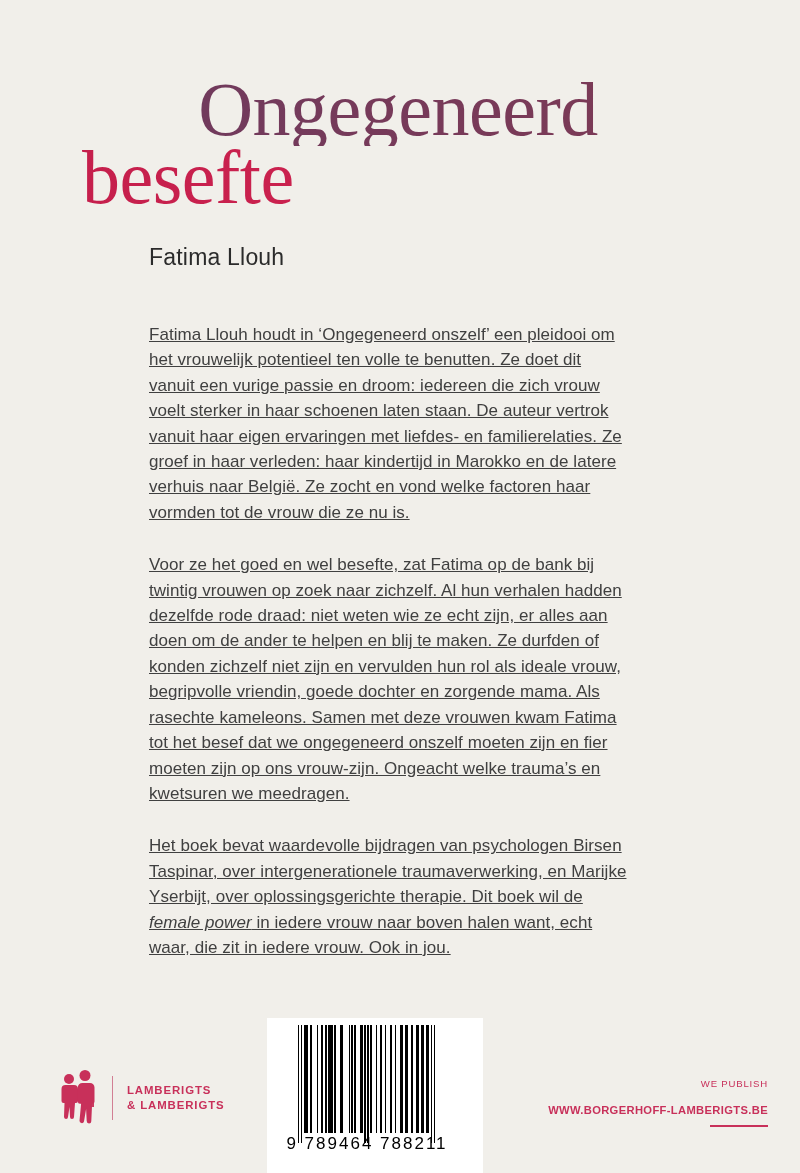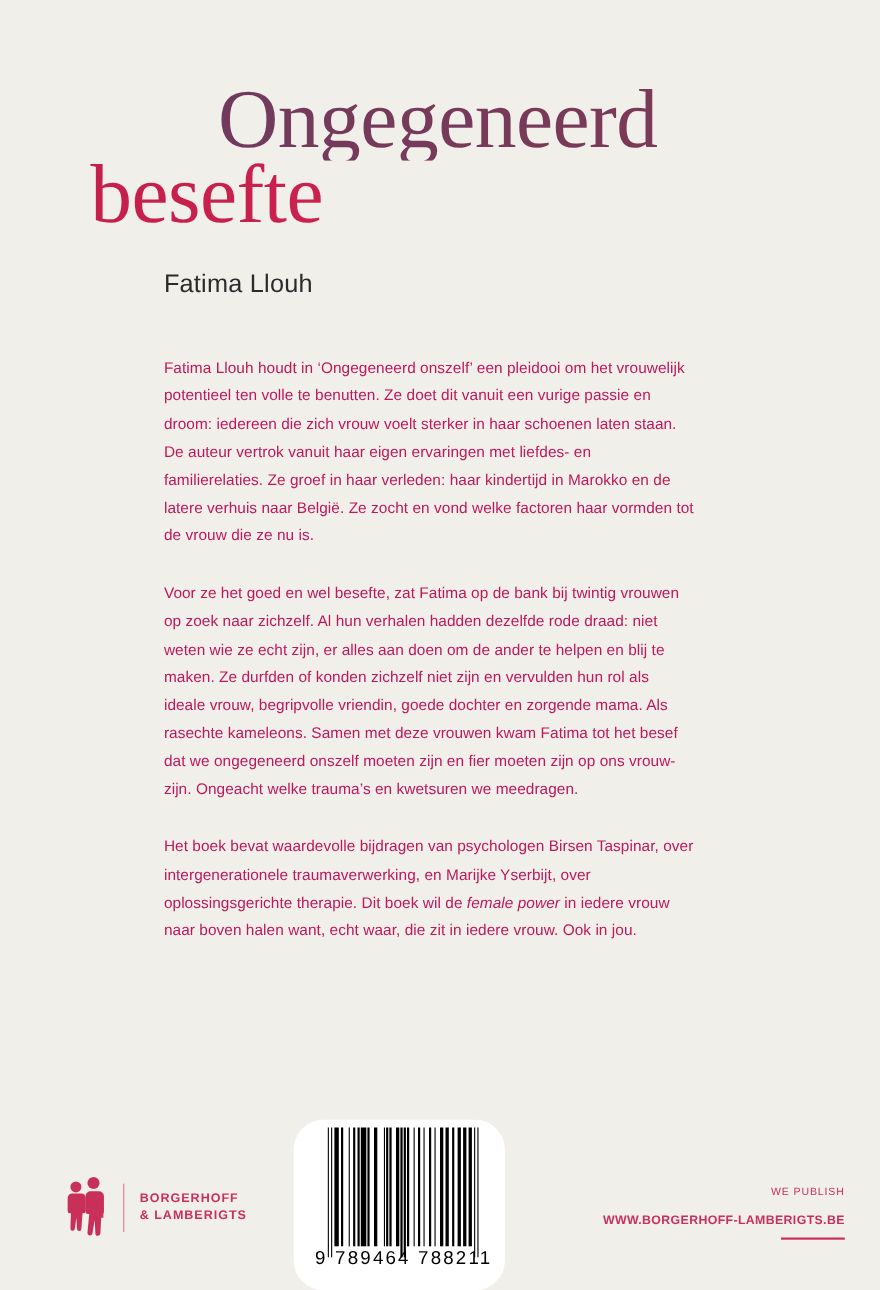--- a/index.html
+++ b/index.html
@@ -74,10 +74,11 @@
   }
   .body-copy p {
     margin: 0 0 27px 0;
-    font-size: 14px;
+    font-size: 17px;
     line-height: 25.4px;
-    color: #be185d;
+    color: #404040;
     letter-spacing: 0.05px;
+    text-decoration: underline;
   }
   .body-copy p:last-child { margin-bottom: 0; }
   .body-copy em {

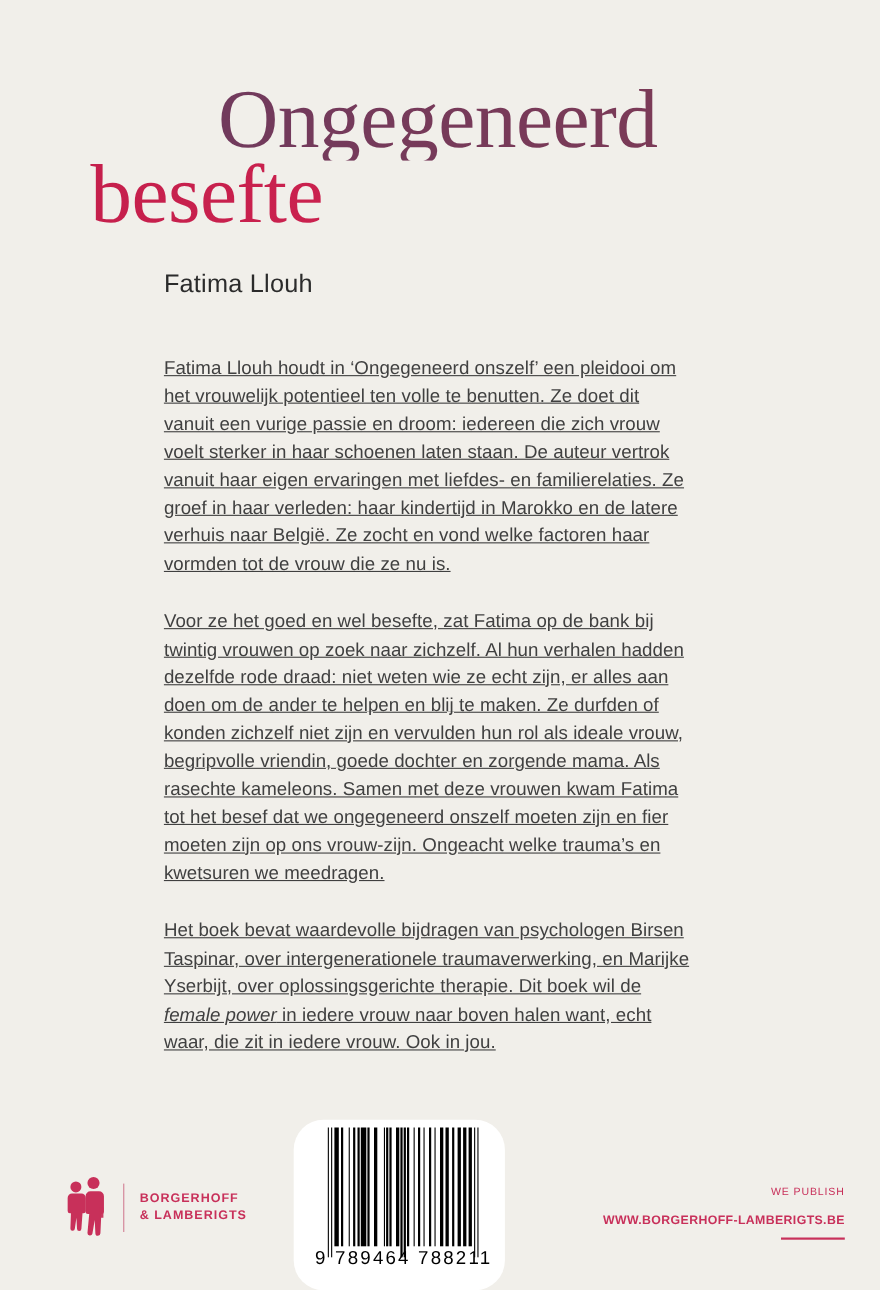--- a/index.html
+++ b/index.html
@@ -278,7 +278,7 @@
     </svg>
     <div class="pub-divider"></div>
     <div class="pub-name">
-      <div>BORGERHOFF</div>
+      <div>LAMBERIGTS</div>
       <div>&amp; LAMBERIGTS</div>
     </div>
   </div>

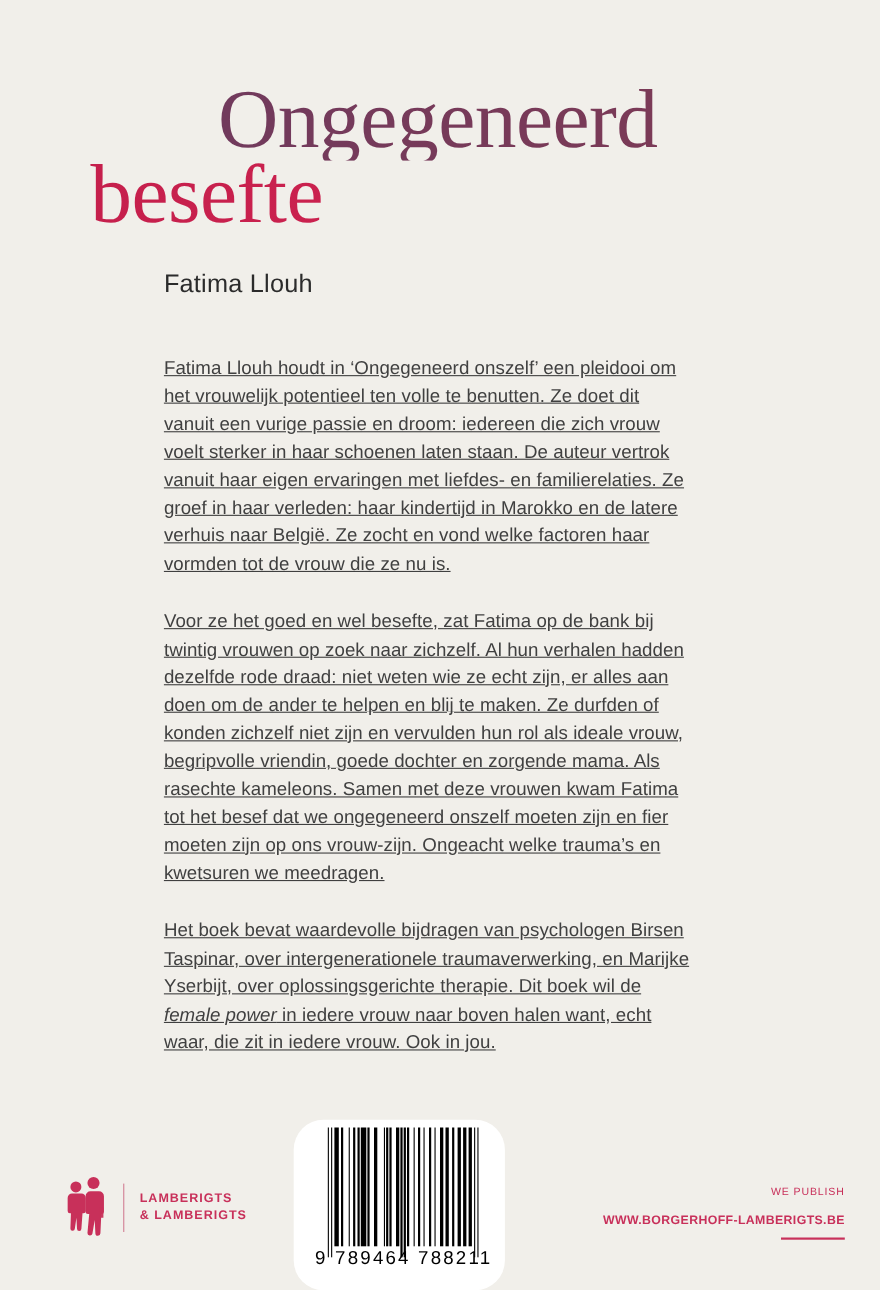--- a/index.html
+++ b/index.html
@@ -90,10 +90,9 @@
     position: absolute;
     left: 267px;
     top: 1018px;
-    width: 192px;
+    width: 216px;
     height: 155px;
     background: #ffffff;
-    border-radius: 27px;
   }
   .barcode-bars {
     position: absolute;

